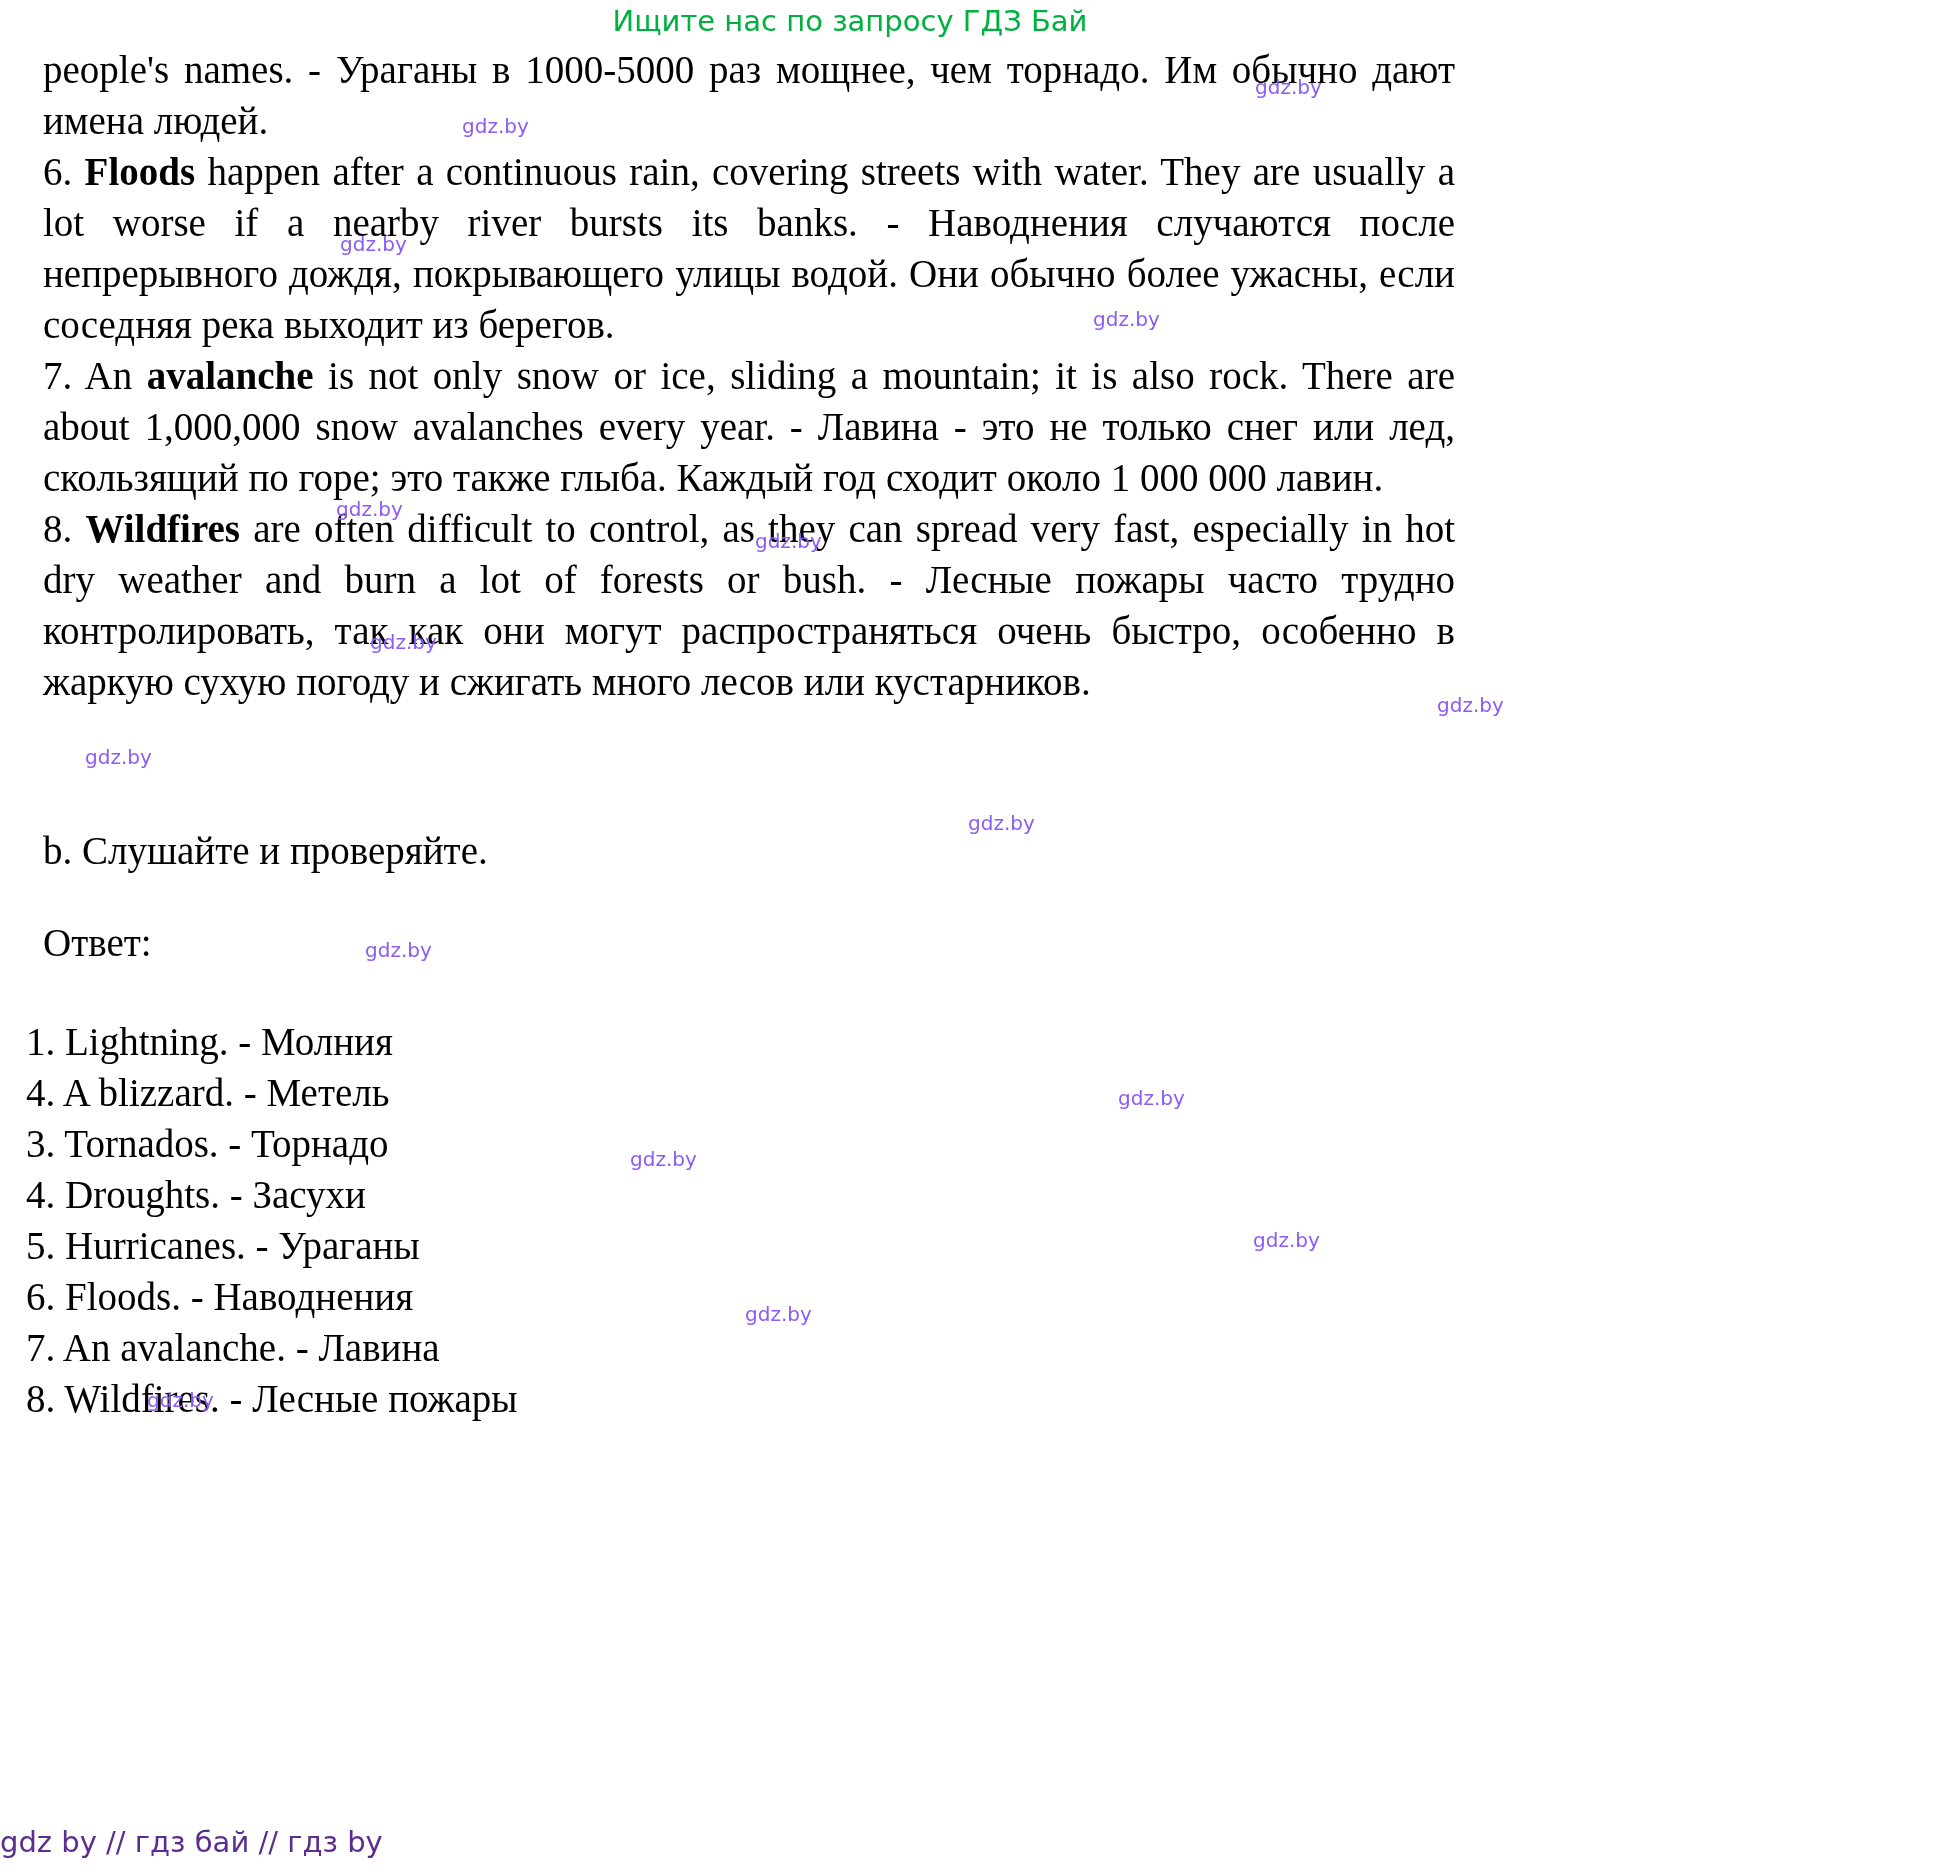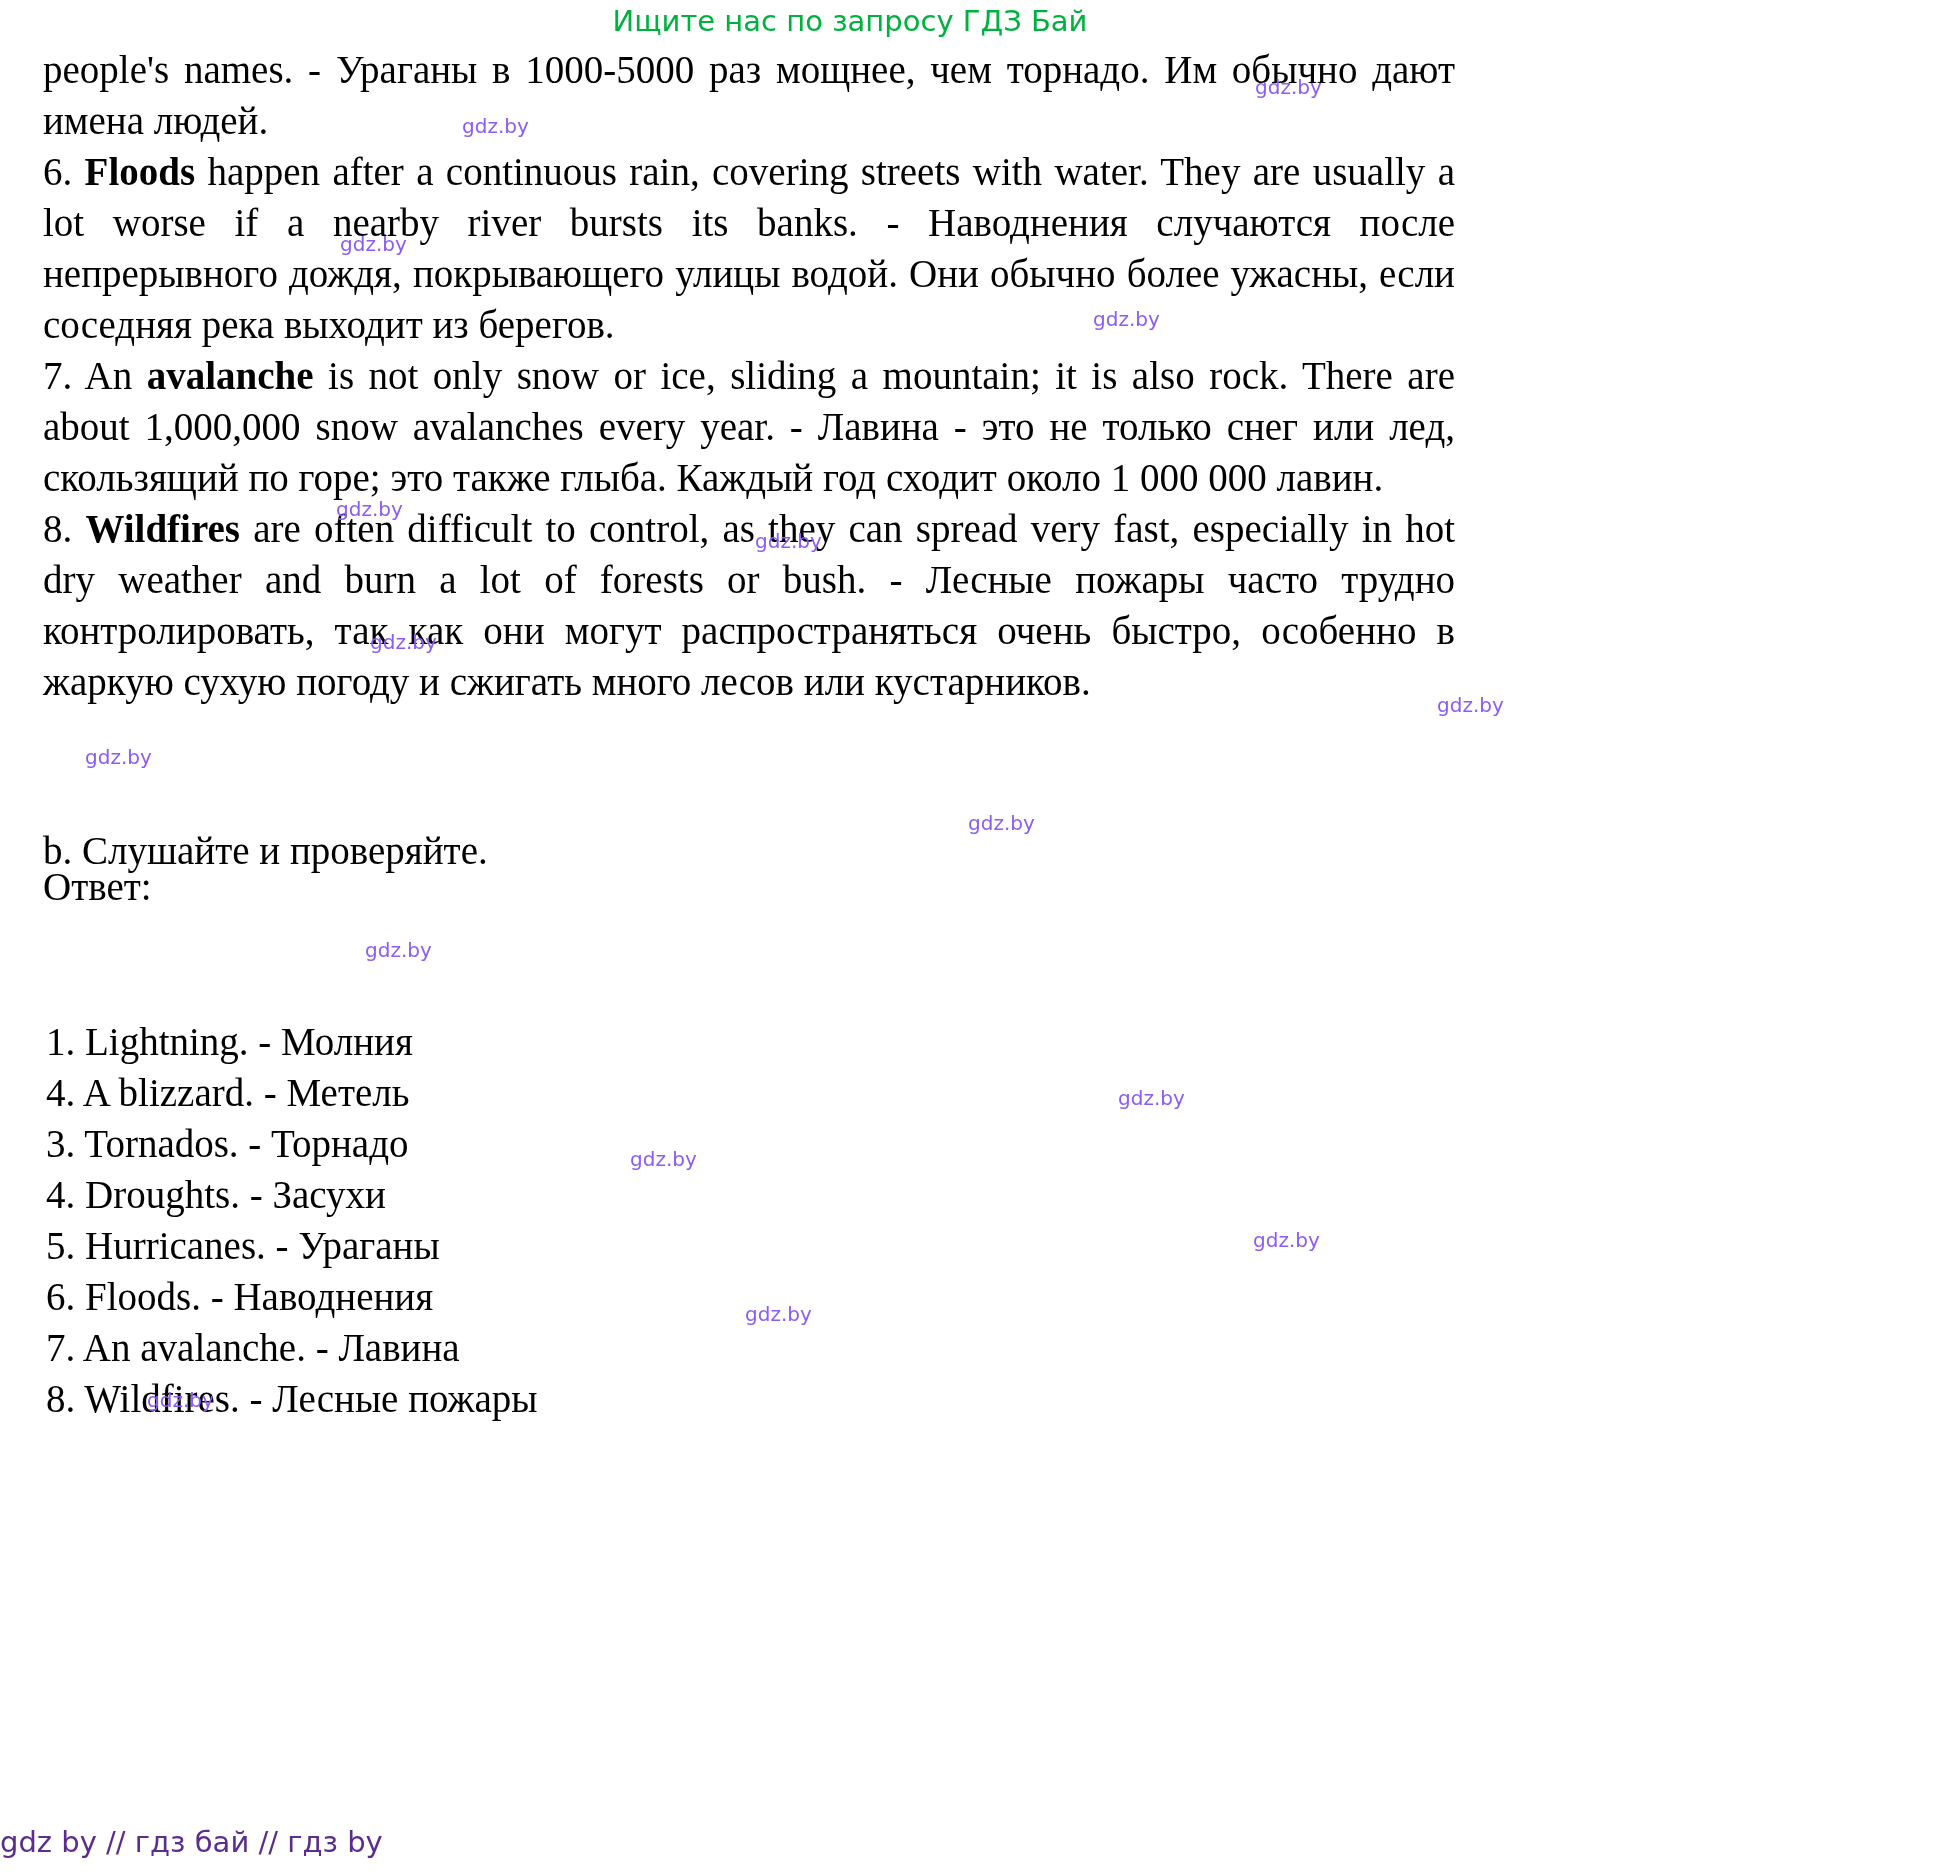--- a/index.html
+++ b/index.html
@@ -47,7 +47,7 @@
   }
   .answer-label {
     position: absolute;
-    top: 864px;
+    top: 920px;
     left: 43px;
     font-size: 39px;
     text-align: center;

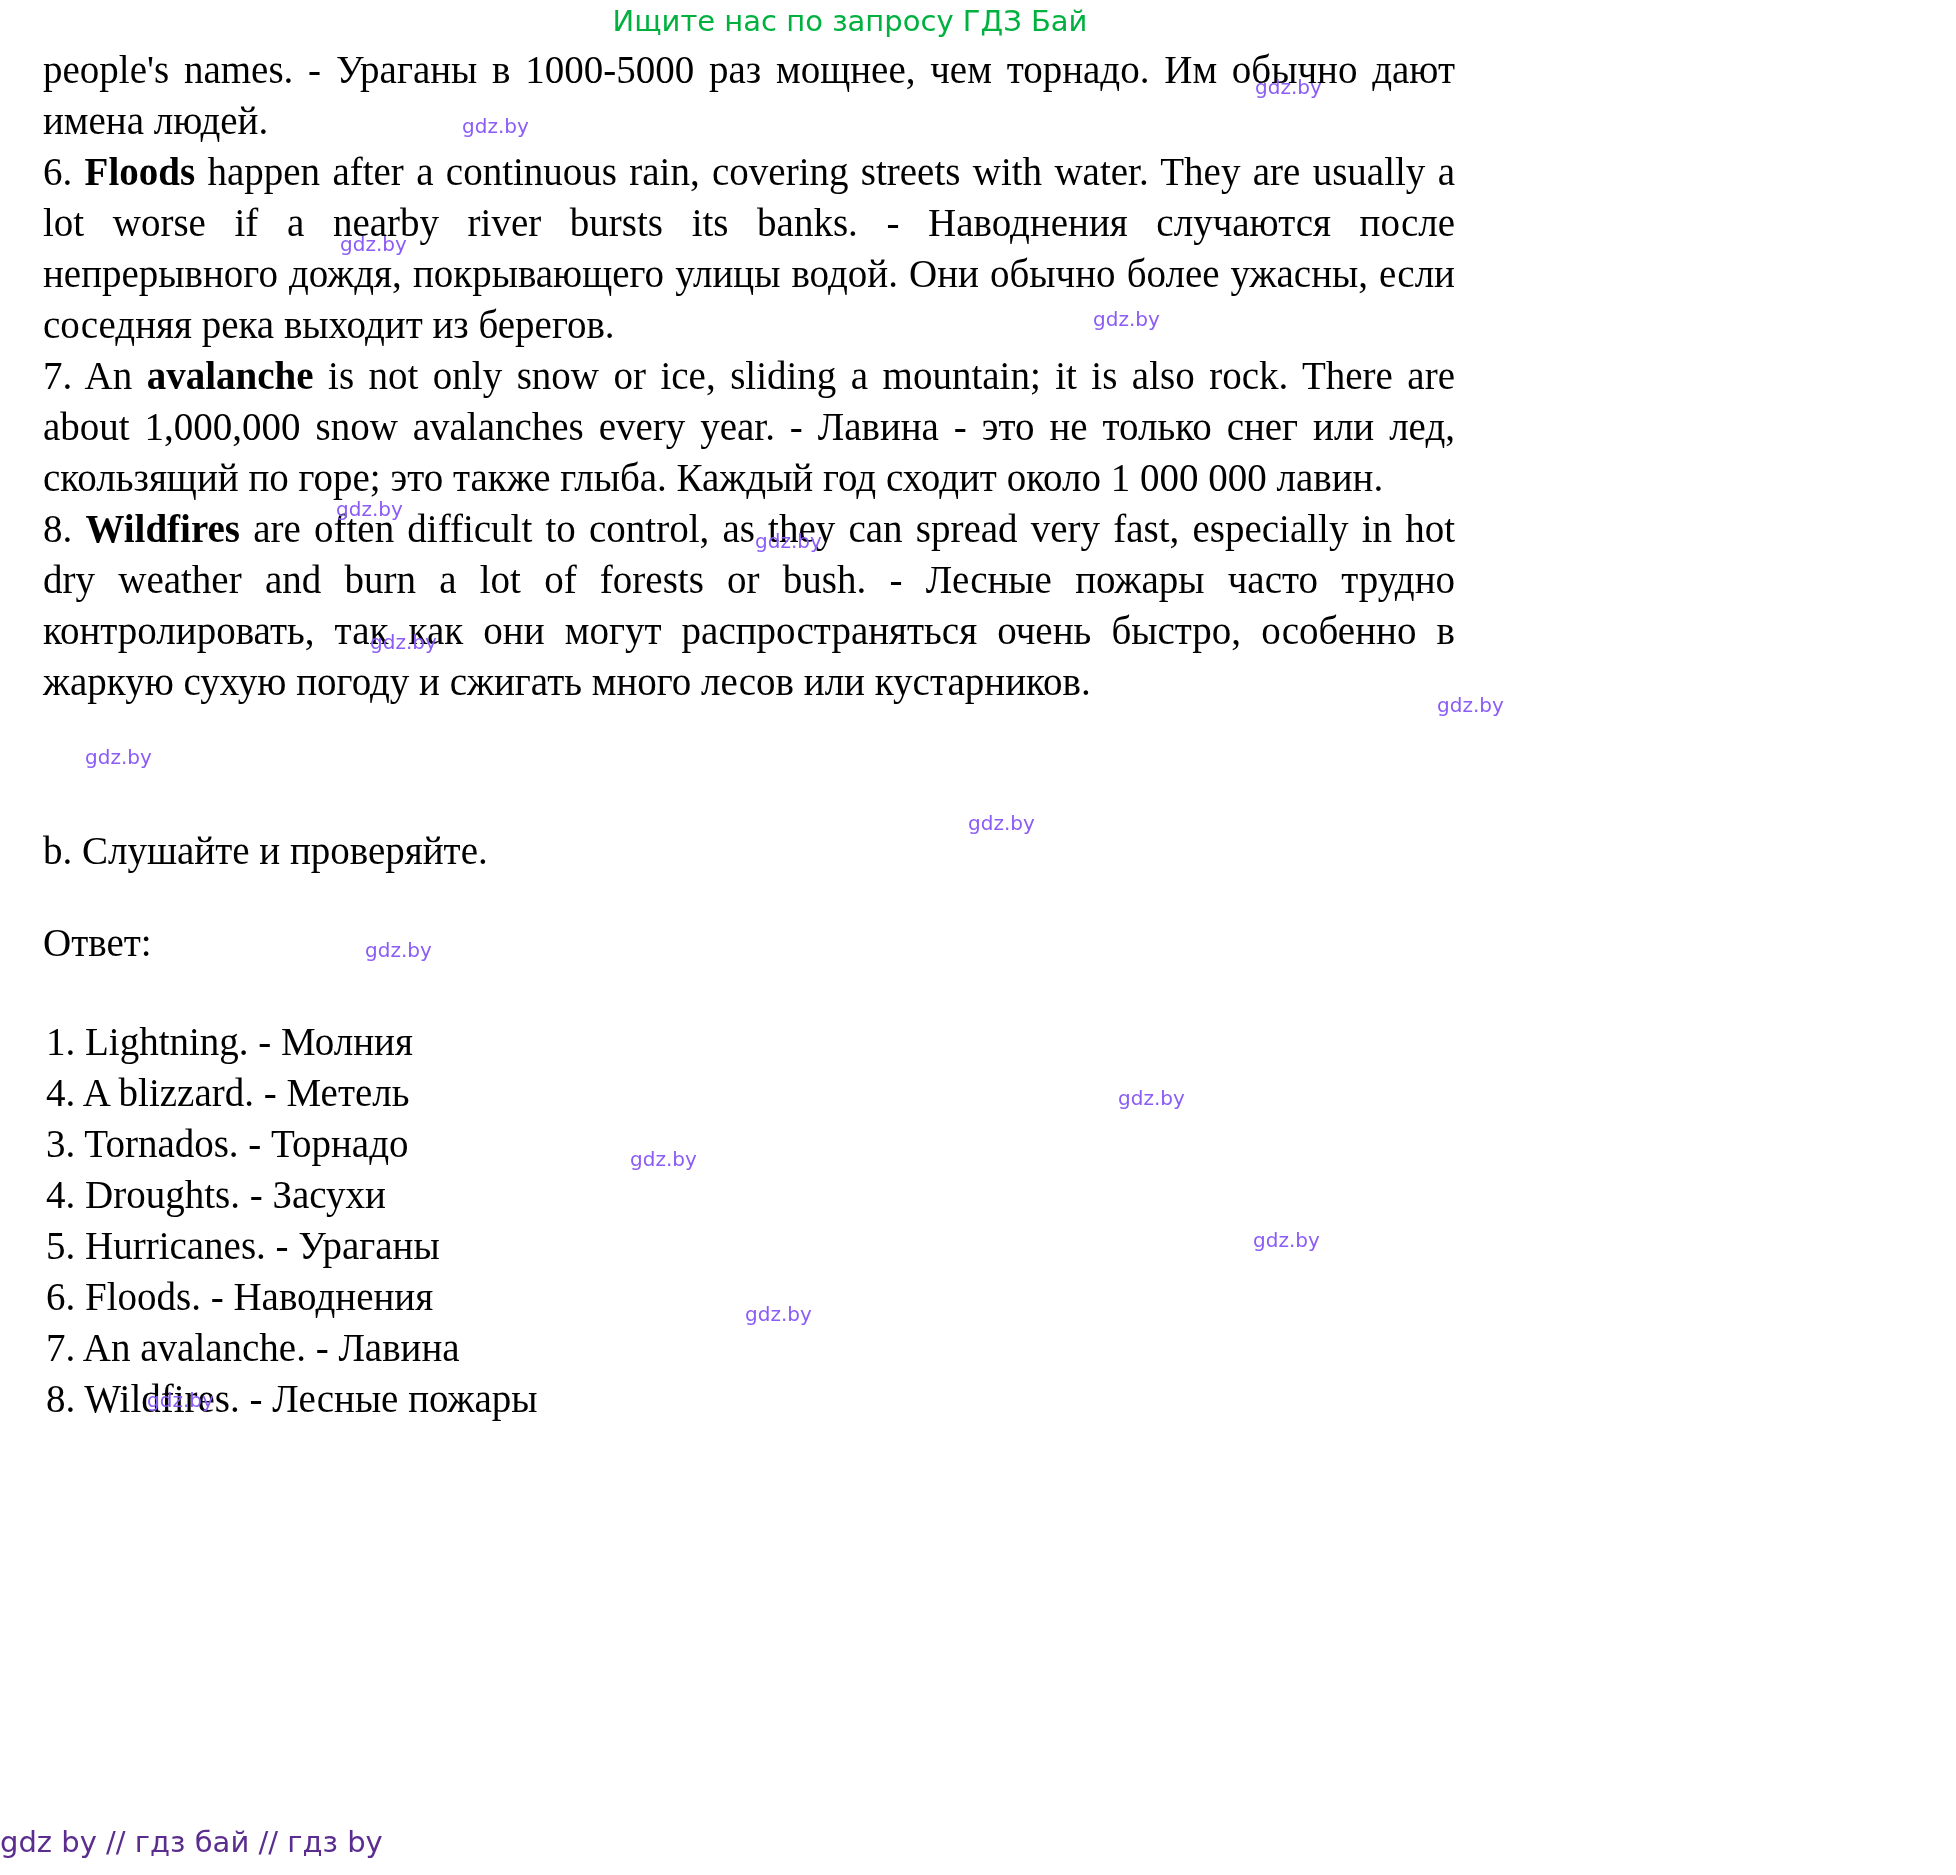--- a/index.html
+++ b/index.html
@@ -55,7 +55,7 @@
   .answers {
     position: absolute;
     top: 1016px;
-    left: 46px;
+    left: 26px;
     font-size: 39px;
     line-height: 51px;
   }

